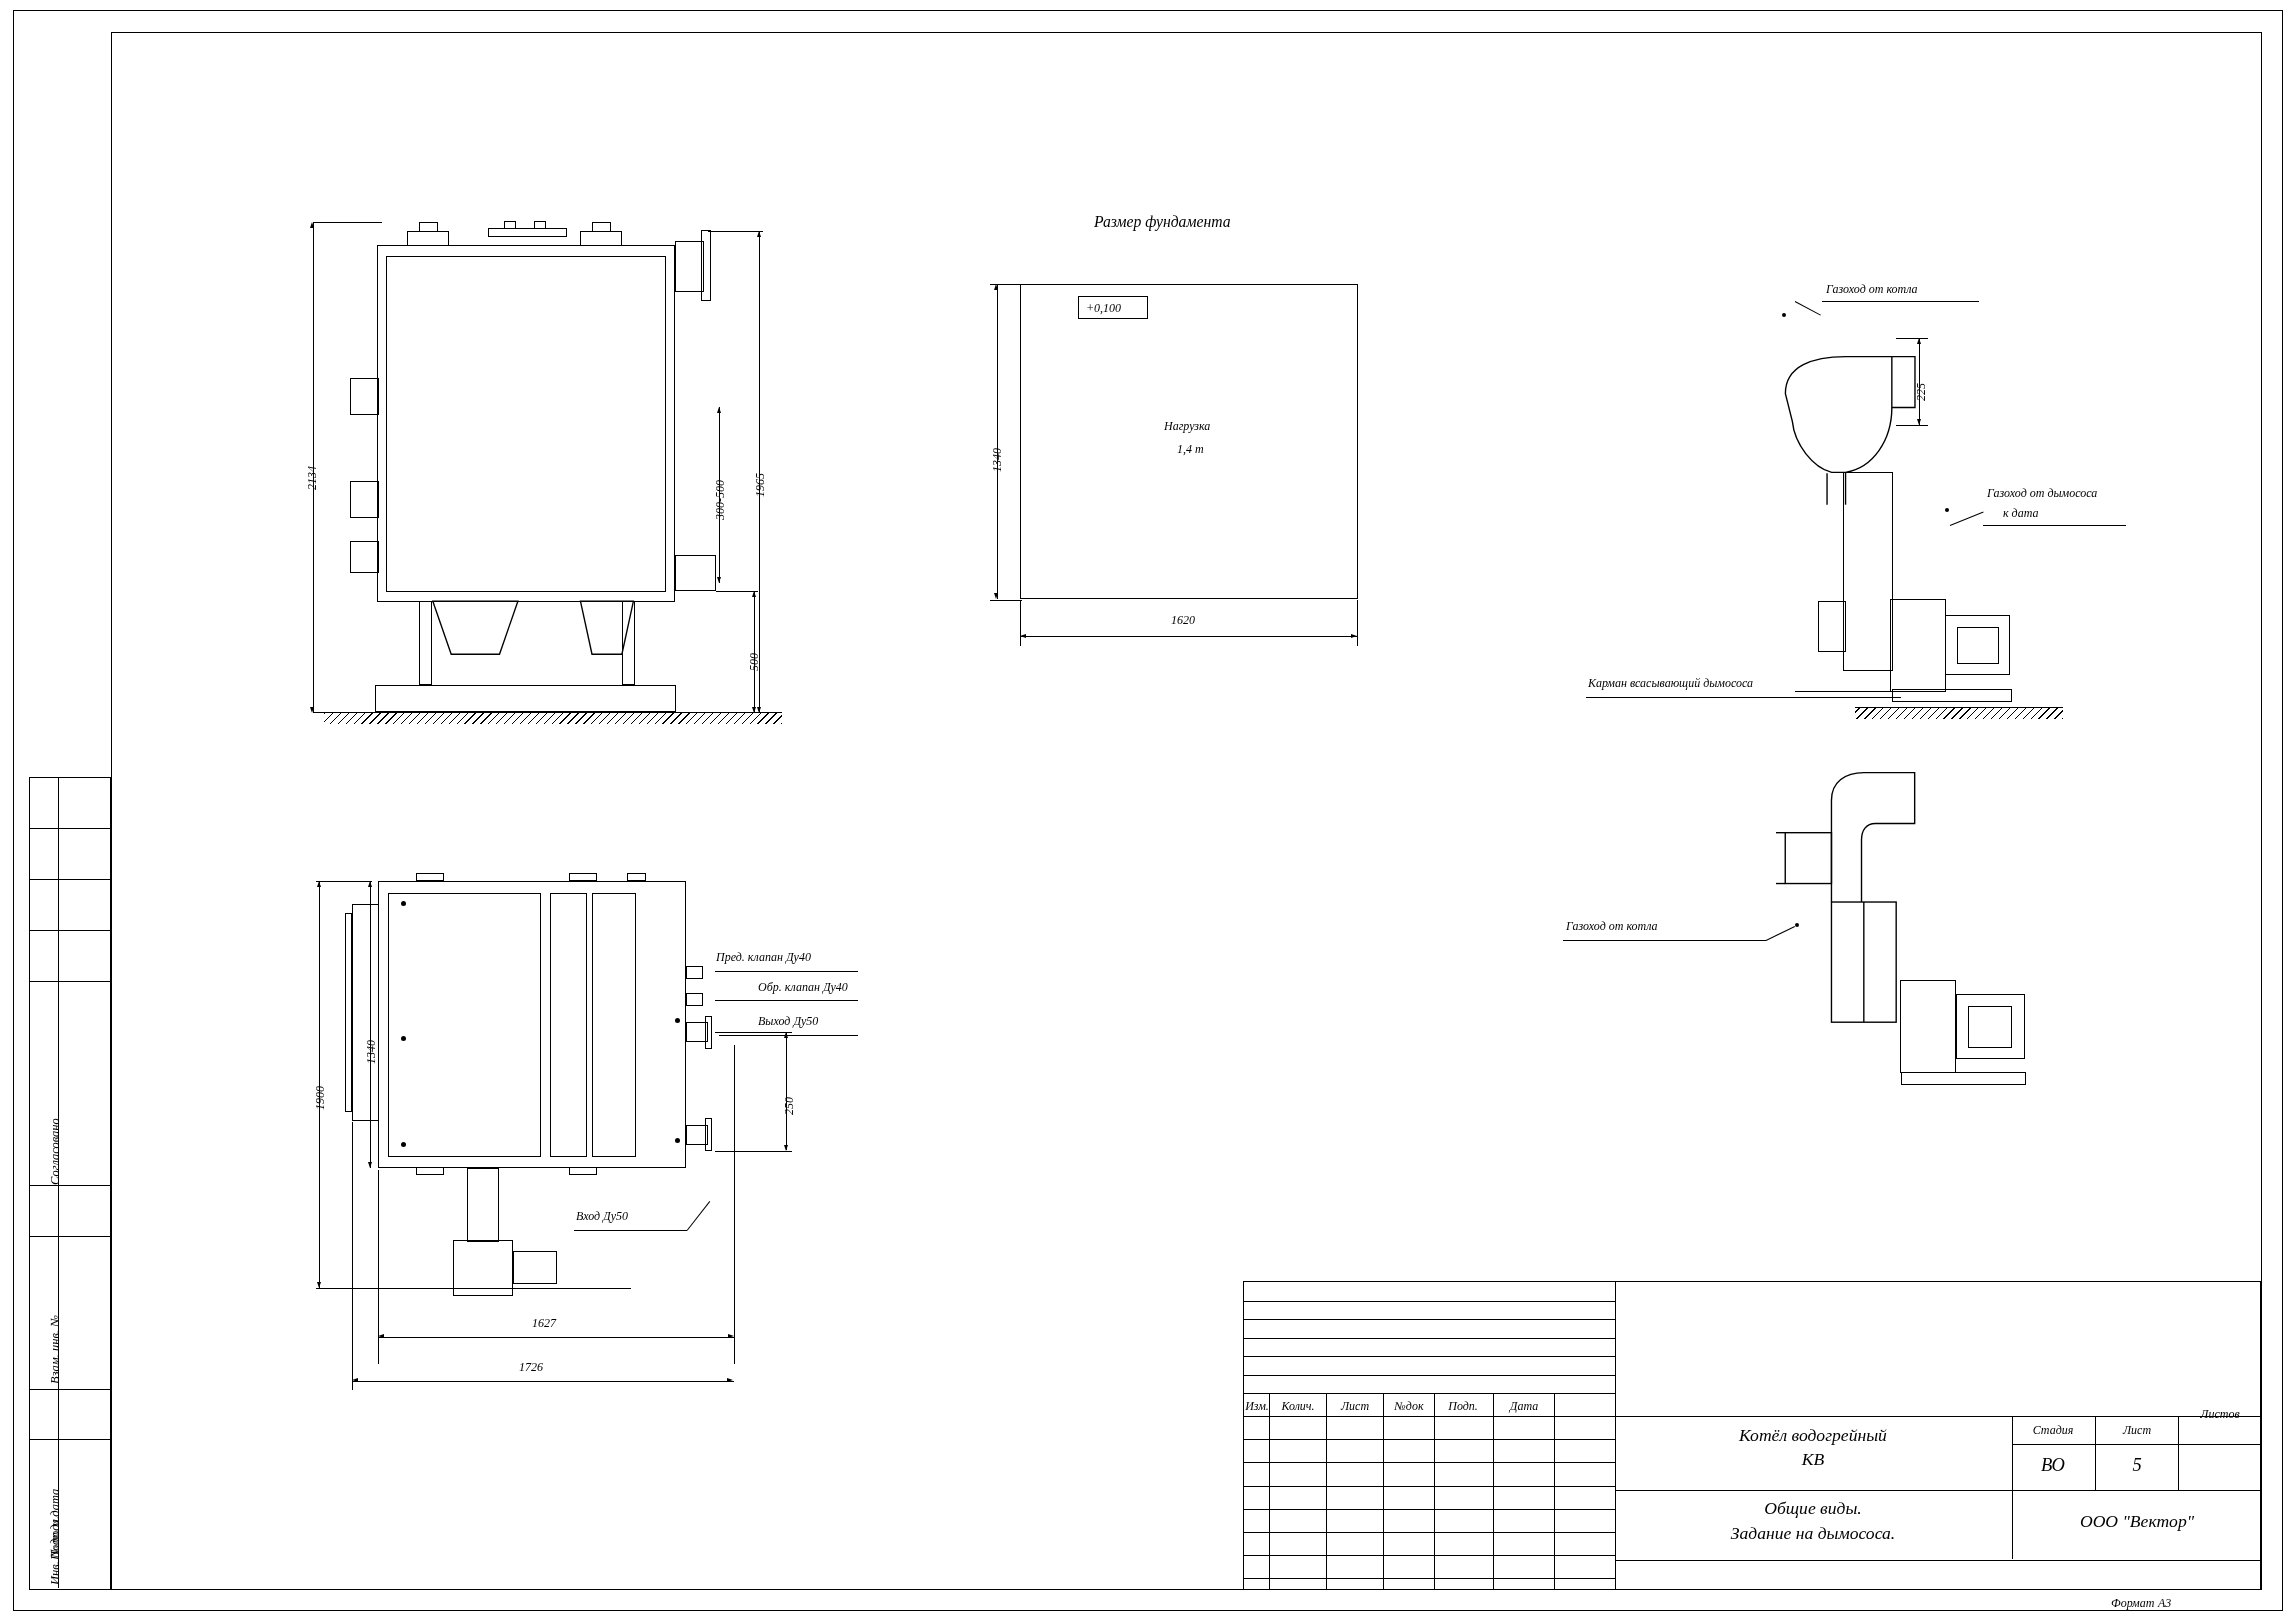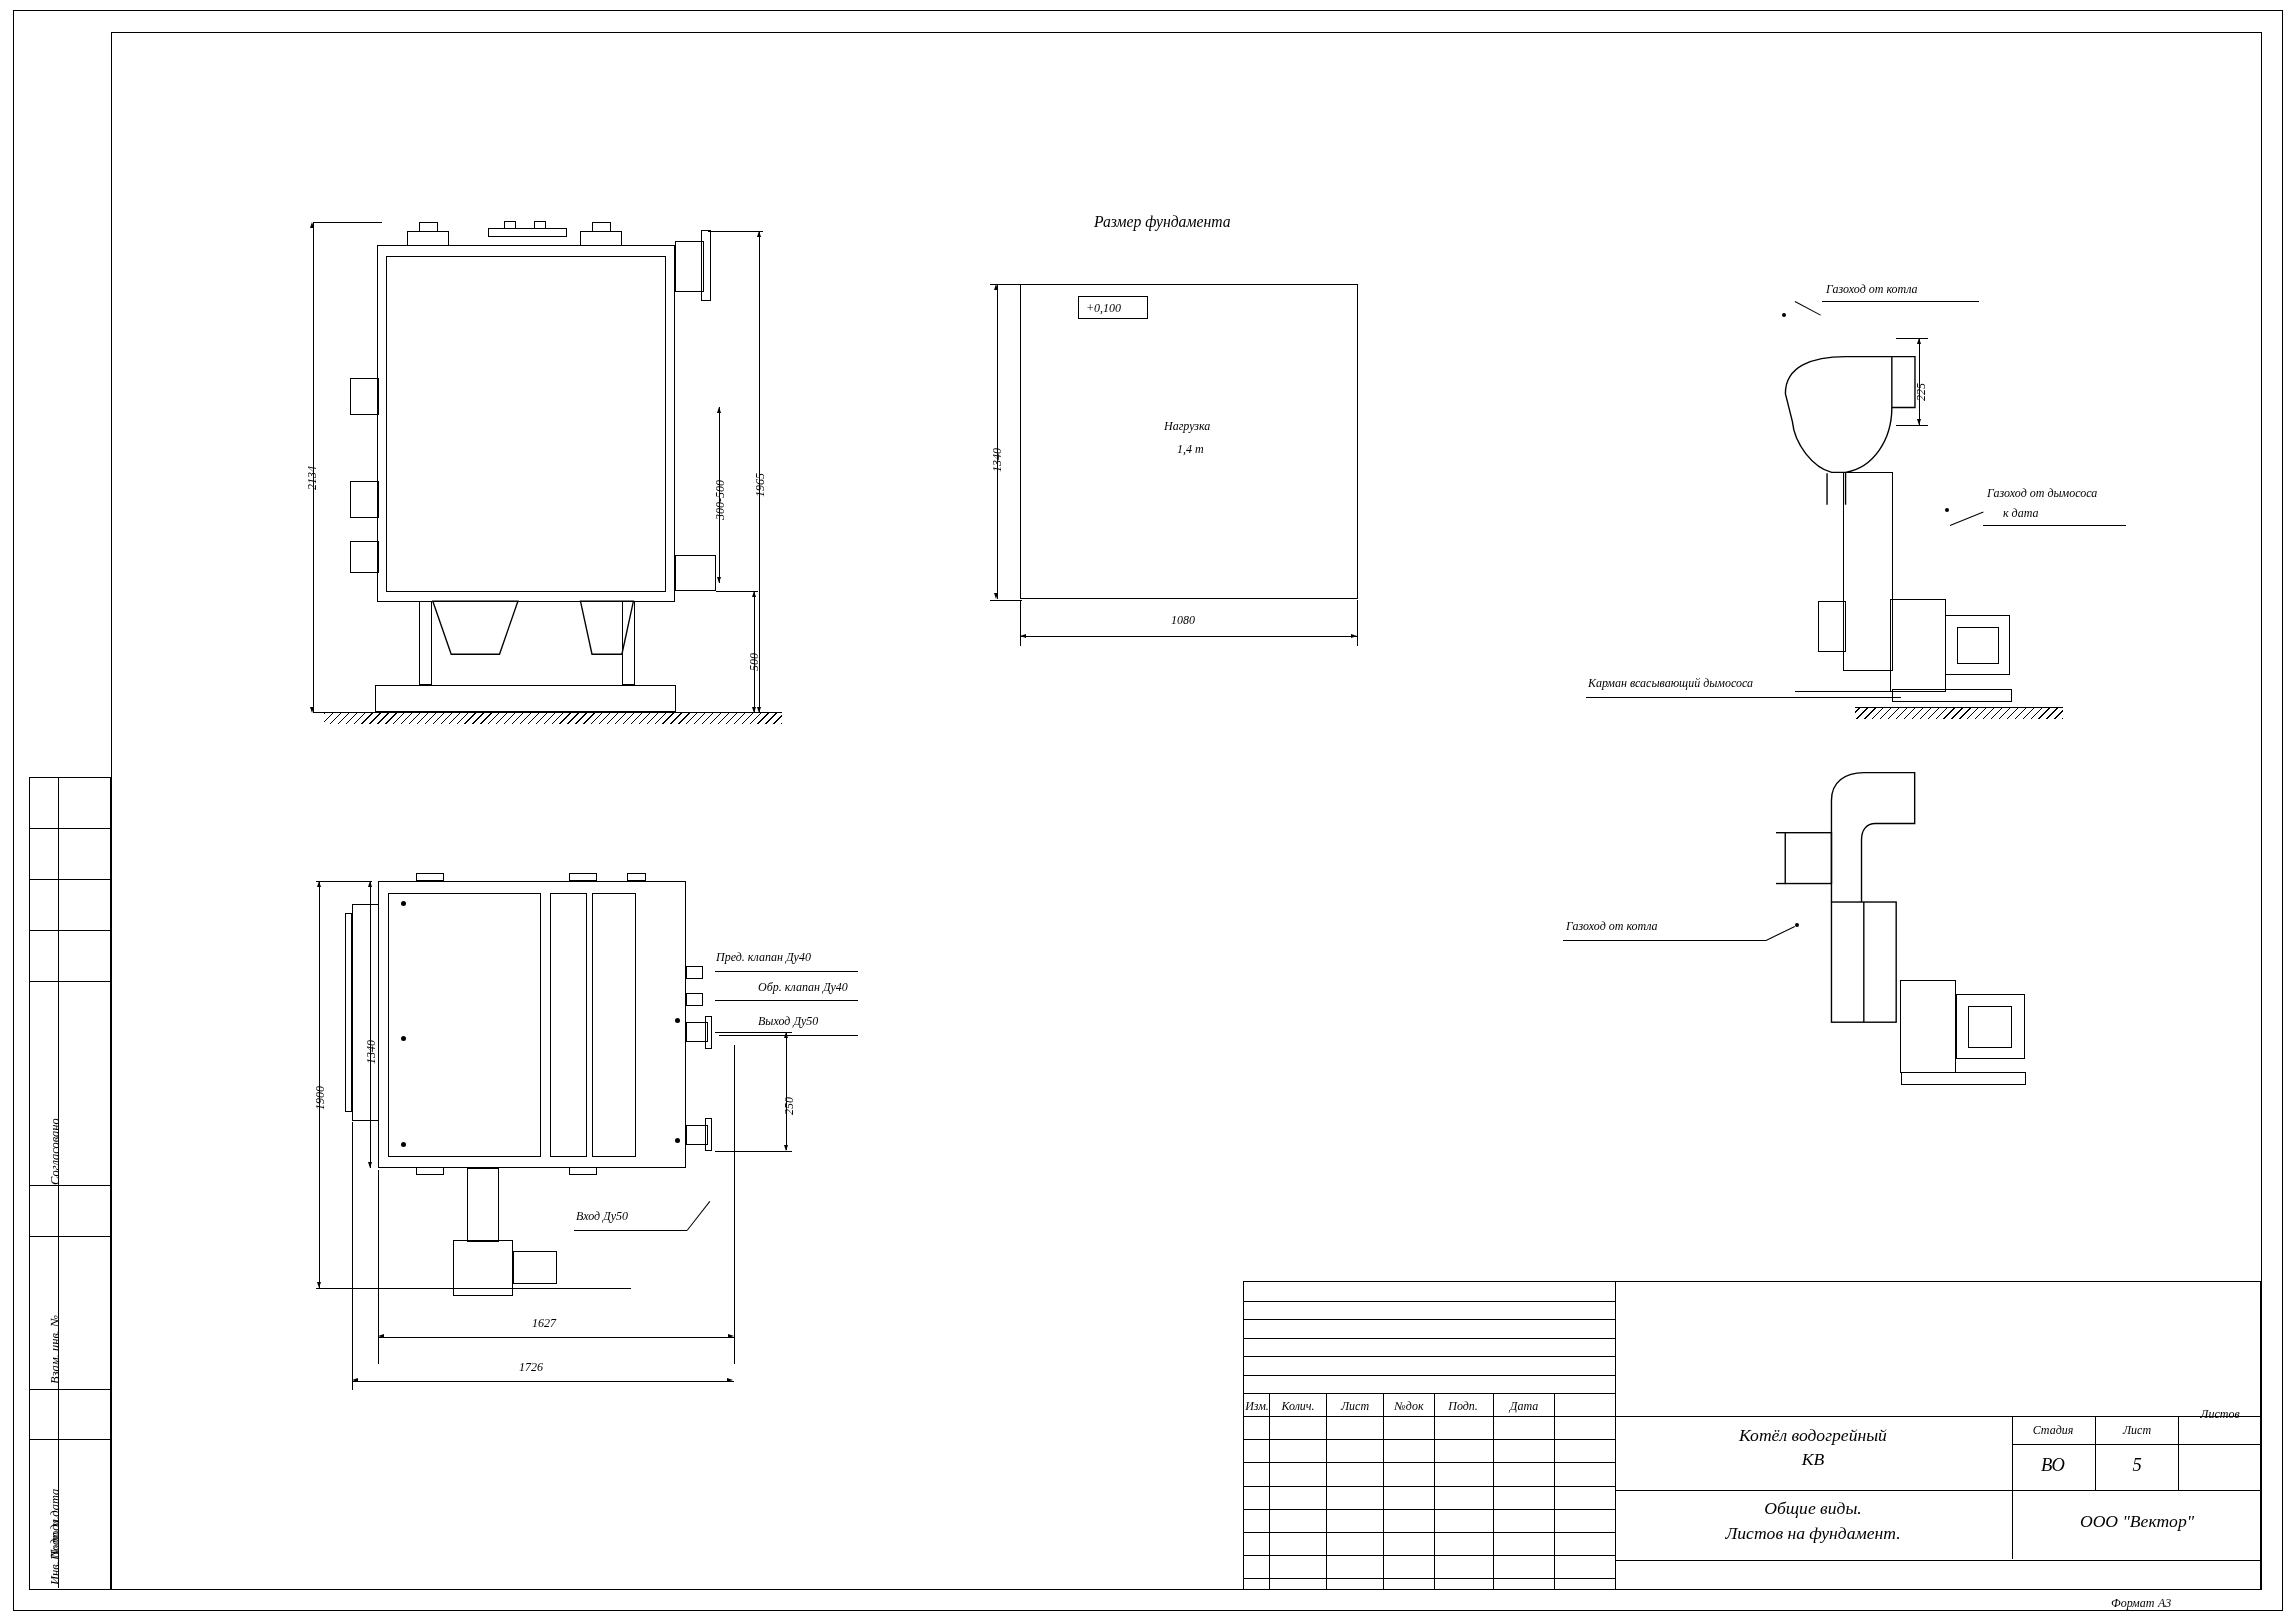--- a/index.html
+++ b/index.html
@@ -235,7 +235,7 @@
     <div class="arw arw-r" style="left:1351px;top:634px;"></div>
     <div class="ln vln" style="left:1020px;top:600px;height:46px;"></div>
     <div class="ln vln" style="left:1357px;top:600px;height:46px;"></div>
-    <span class="txt" style="left:1171px;top:613px;">1080</span>
+    <span class="txt" style="left:1171px;top:613px;">1620</span>
 
     <div class="ln vln" style="left:997px;top:284px;height:315px;"></div>
     <div class="arw arw-u" style="left:994px;top:284px;"></div>

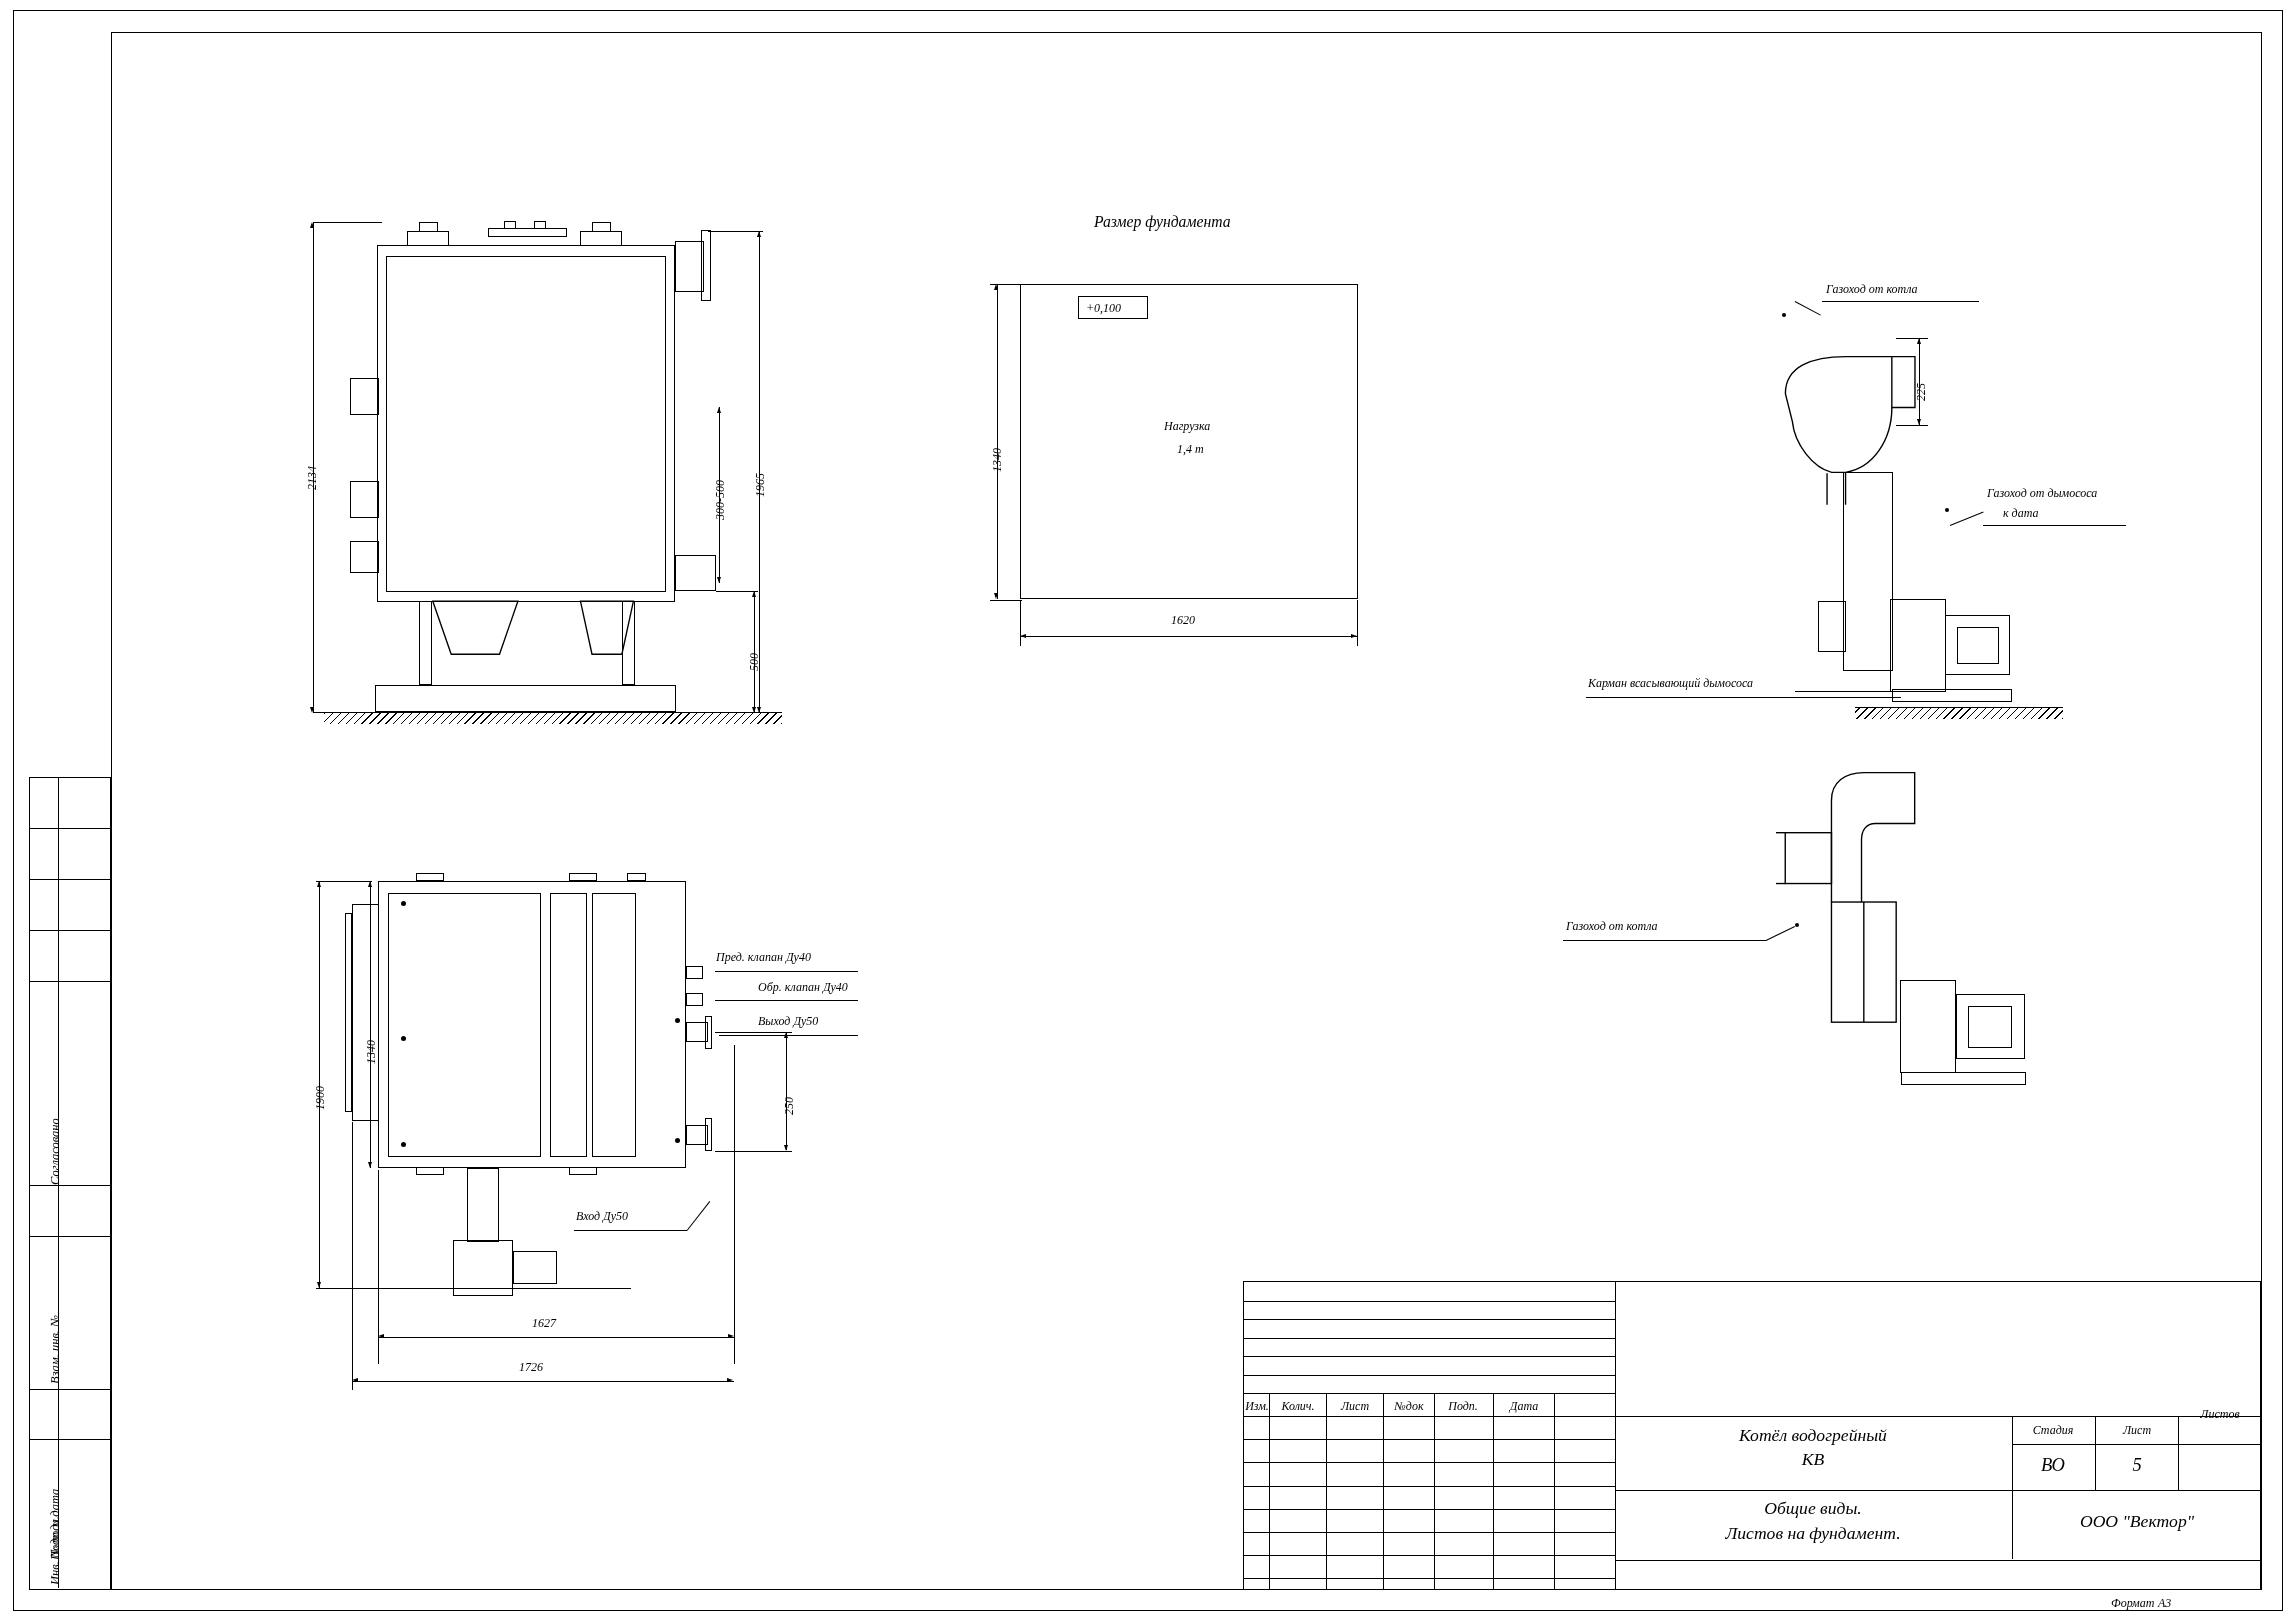--- a/index.html
+++ b/index.html
@@ -435,7 +435,7 @@
     <span class="tb-txt tb-big c" style="left:569px;top:167px;">КВ</span>
 
     <span class="tb-txt tb-big c" style="left:569px;top:216px;text-align:center;">Общие виды.</span>
-    <span class="tb-txt tb-big c" style="left:569px;top:241px;">Листов на фундамент.</span>
+    <span class="tb-txt tb-big c" style="left:569px;top:241px;">Задание на дымососа.</span>
 
     <span class="tb-txt c" style="left:809px;top:141px;">Стадия</span>
     <span class="tb-txt c" style="left:893px;top:141px;">Лист</span>

